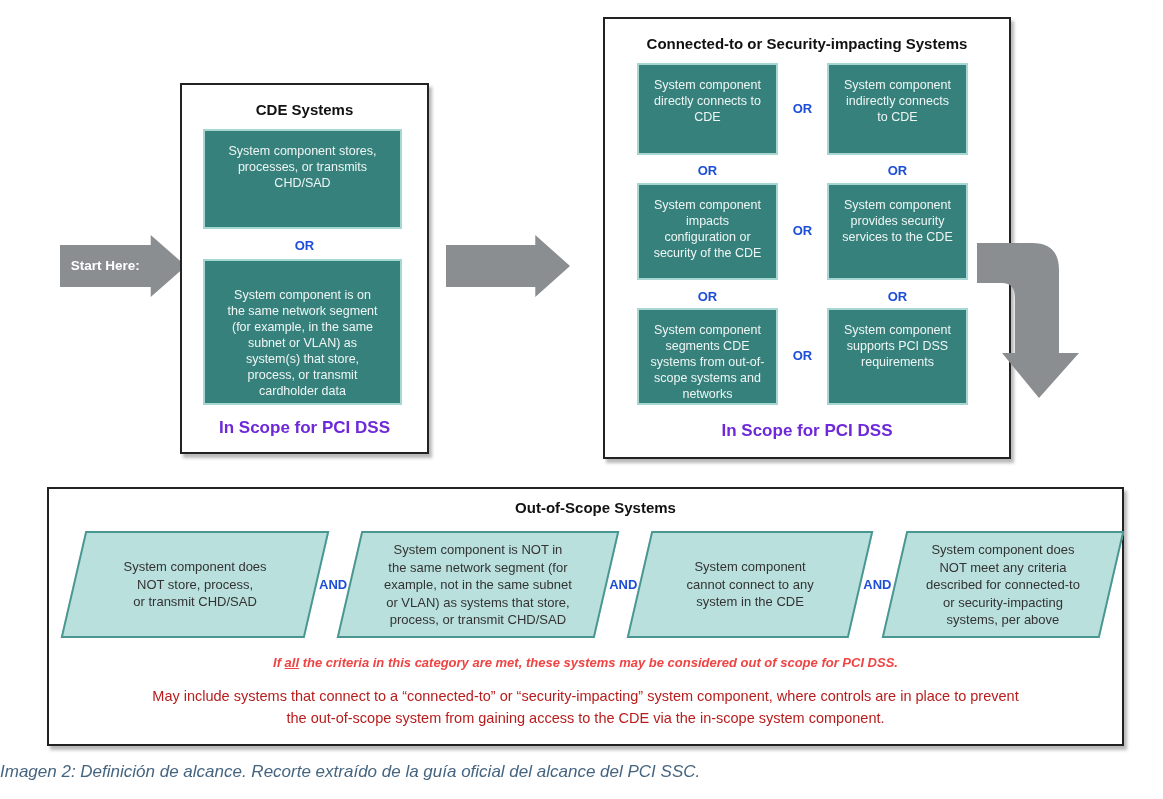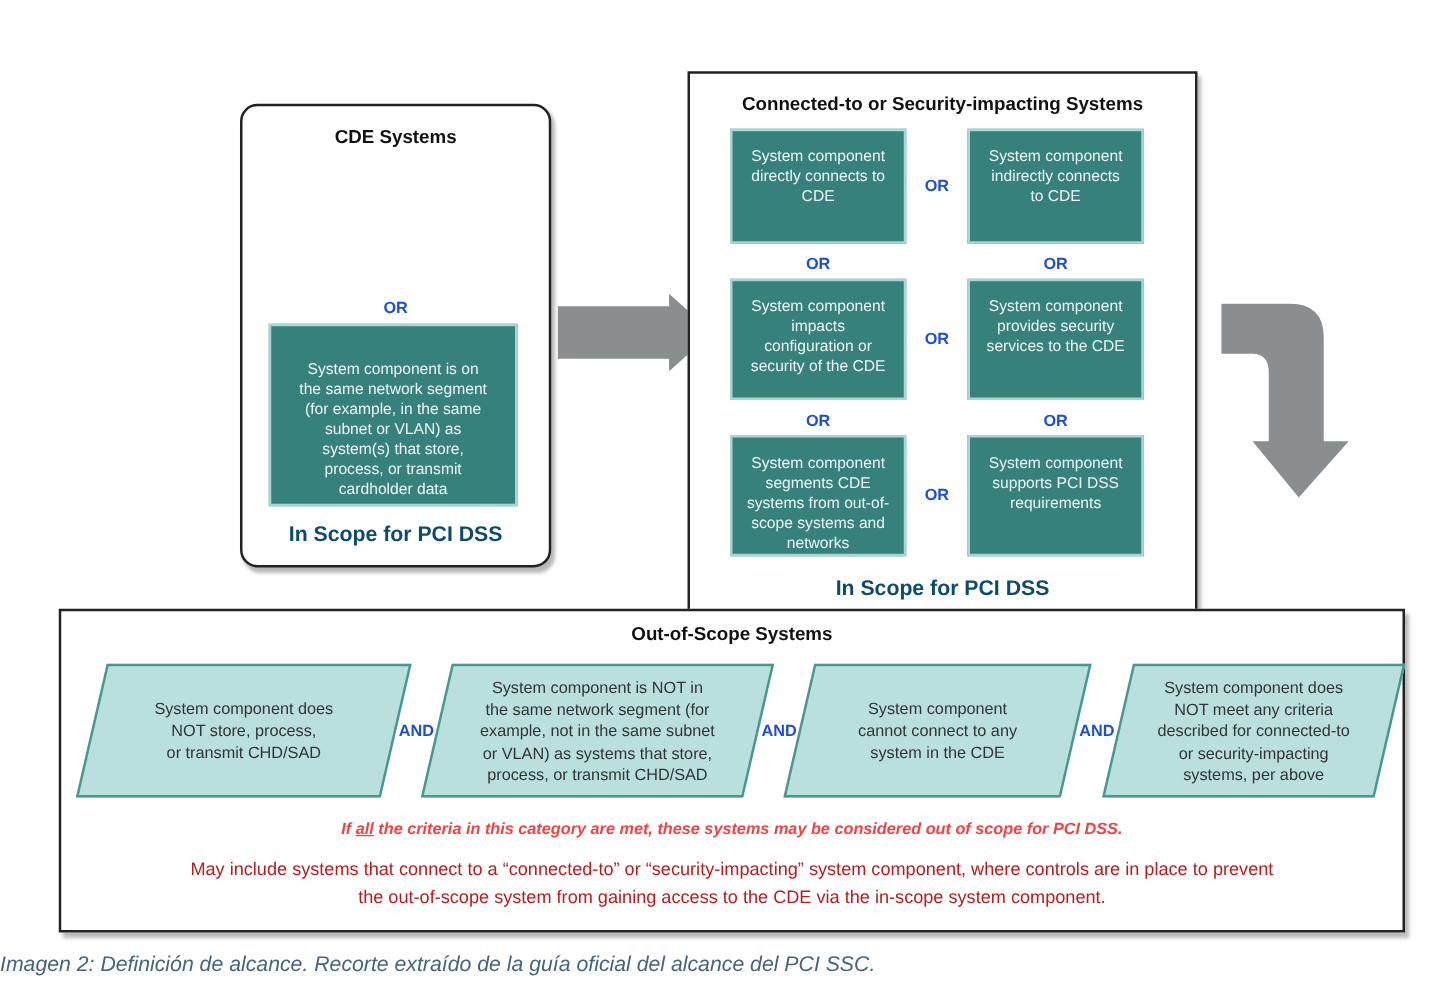--- a/index.html
+++ b/index.html
@@ -49,7 +49,7 @@
   .cde-panel .panel-footer{top:333px;}
 
   
-  .connected-panel{left:550px;top:17px;width:404px;height:438px;margin-top:40px;}
+  .connected-panel{left:603px;top:17px;width:404px;height:438px;}
   .connected-panel .panel-title{top:16px;}
   .c-box{width:141px;box-sizing:border-box;}
   .c-col1{left:32px;}

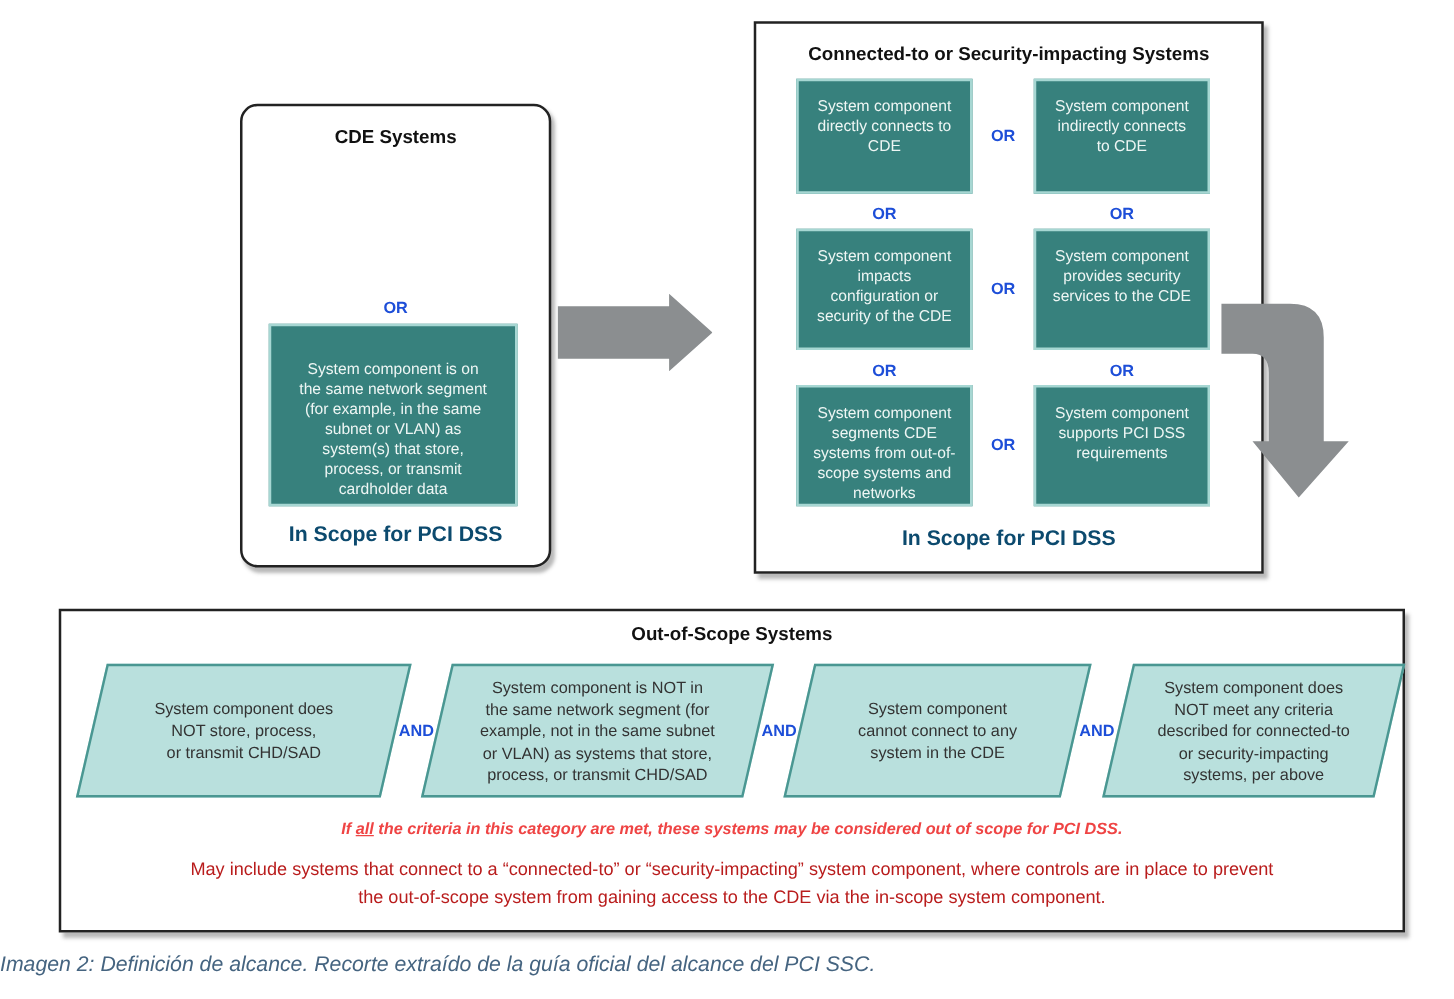--- a/index.html
+++ b/index.html
@@ -41,7 +41,7 @@
   }
 
   
-  .cde-panel{left:192px;top:83px;width:245px;height:367px;border-radius:14px;}
+  .cde-panel{left:180px;top:83px;width:245px;height:367px;}
   .cde-panel .panel-title{top:16px;}
   .cde-box-1{left:21px;top:44px;width:199px;height:100px;}
   .cde-or{position:absolute;top:153px;width:100%;}

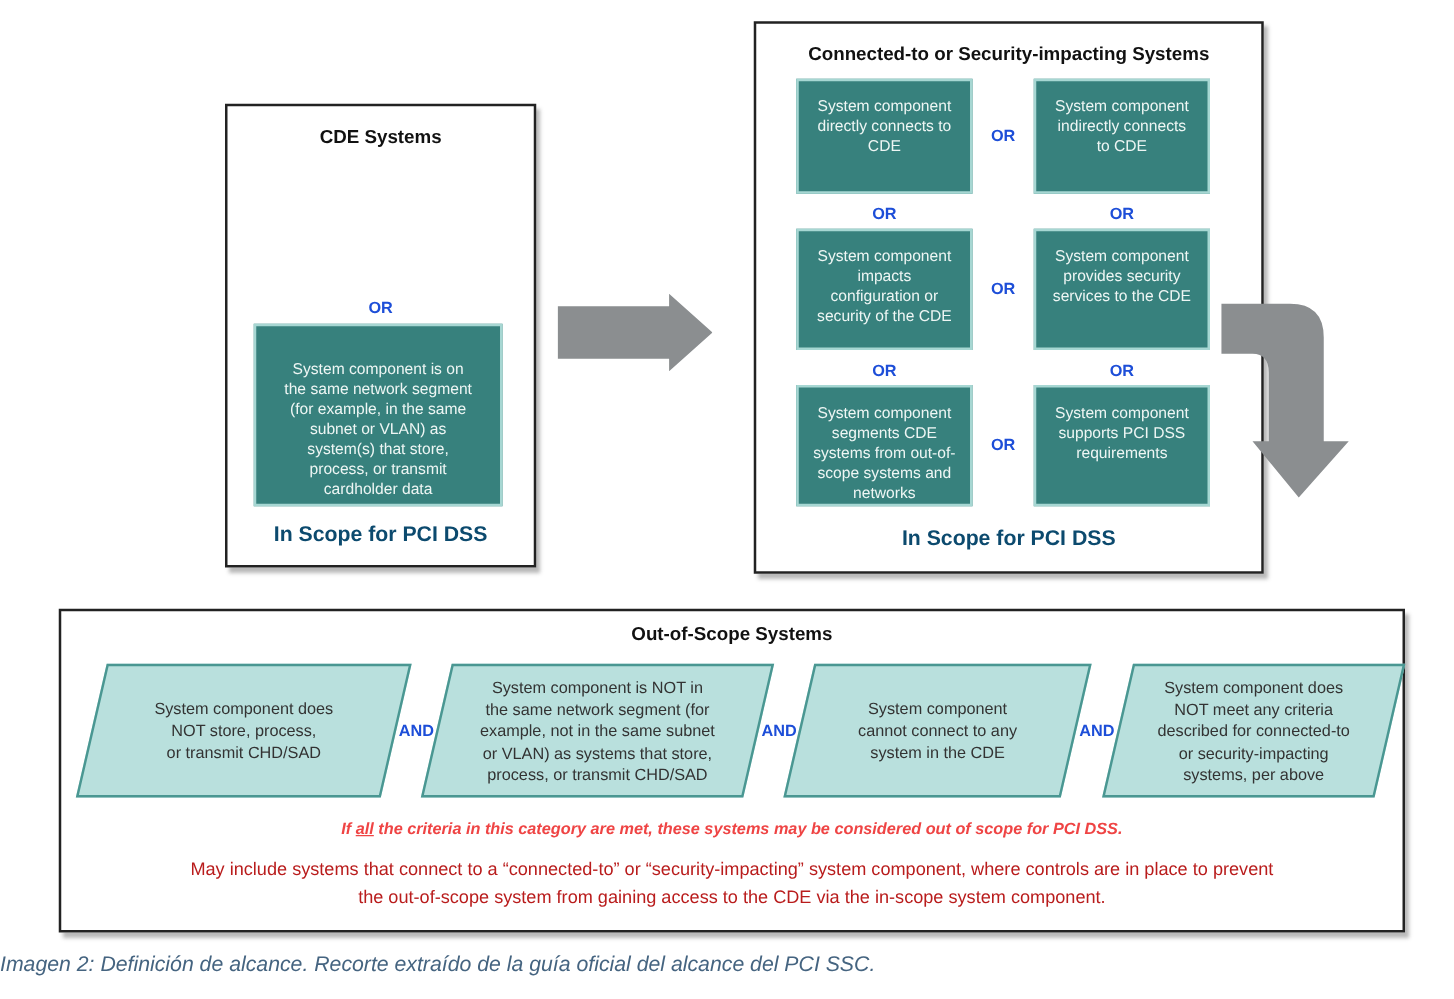--- a/index.html
+++ b/index.html
@@ -113,6 +113,9 @@
 
   <div class="panel cde-panel">
     <div class="panel-title">CDE Systems</div>
+    <div class="teal-box cde-box-1 pre">System component stores,
+processes, or transmits
+CHD/SAD</div>
     <div class="cde-or or-label">OR</div>
     <div class="teal-box cde-box-2 pre">System component is on
 the same network segment

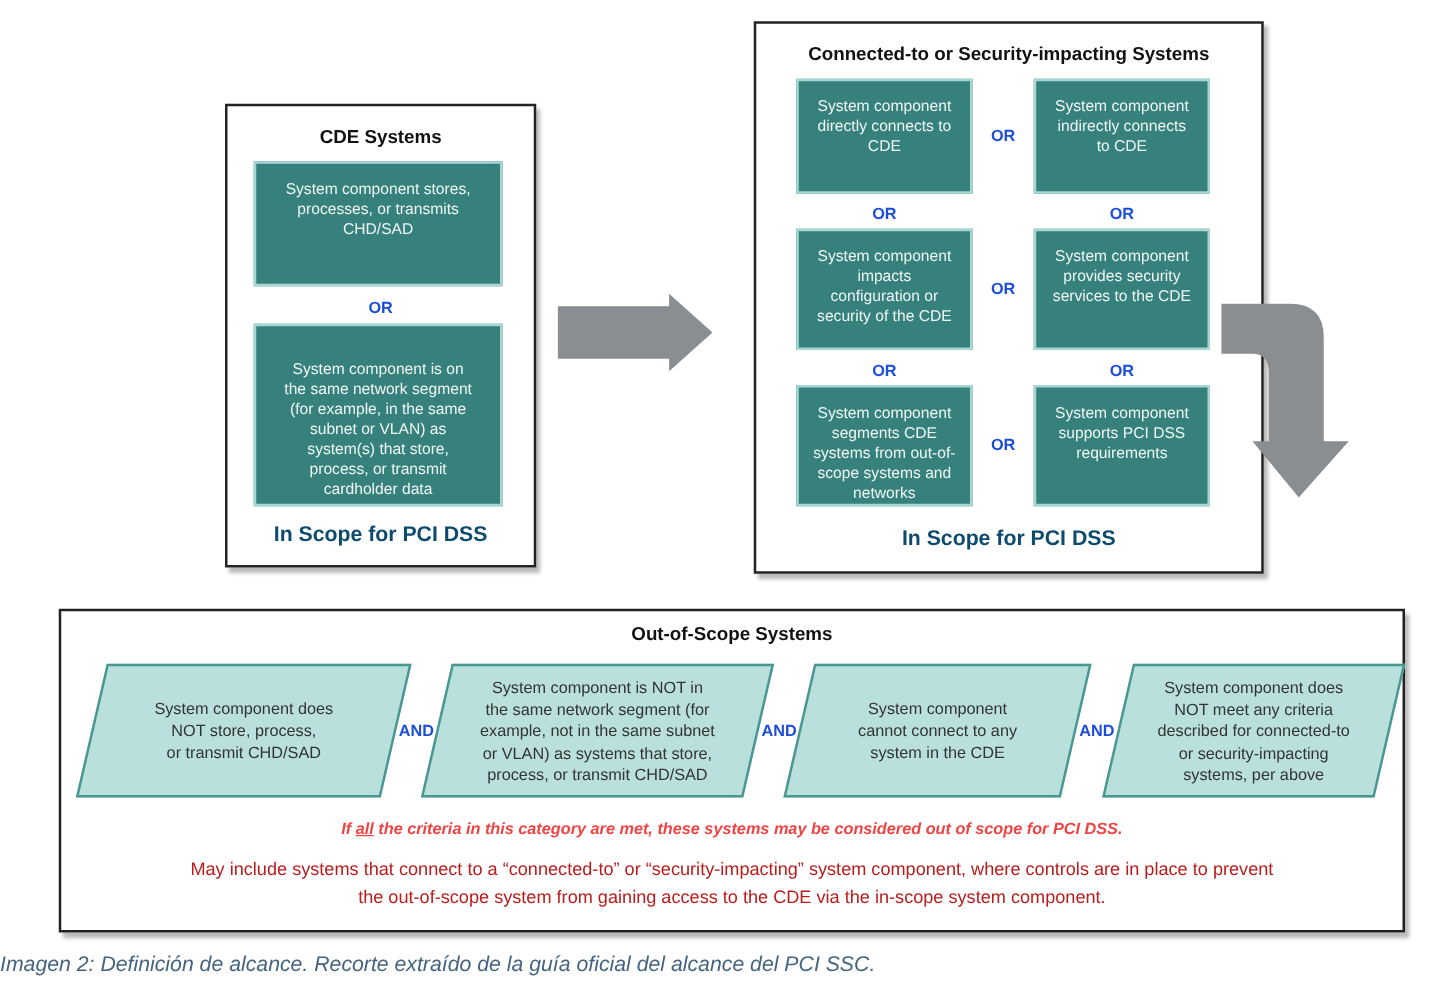--- a/index.html
+++ b/index.html
@@ -110,6 +110,9 @@
 
 <div class="canvas">
 
+  <div class="block-arrow start-arrow">
+    <span class="arrow-label">Start Here:</span>
+  </div>
 
   <div class="panel cde-panel">
     <div class="panel-title">CDE Systems</div>

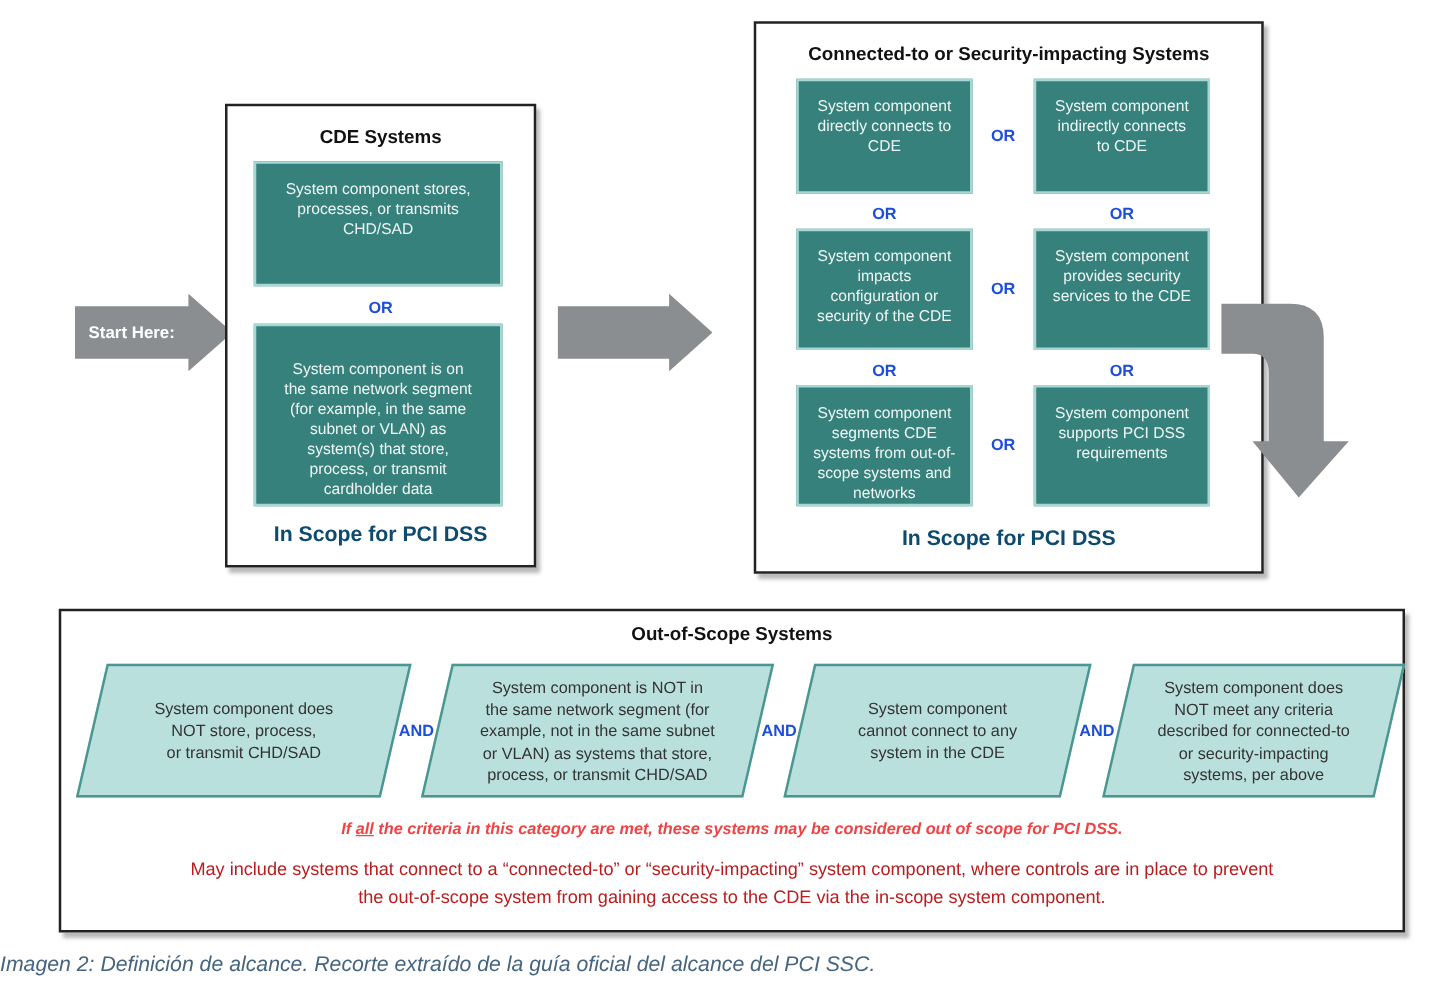--- a/index.html
+++ b/index.html
@@ -29,7 +29,7 @@
     box-shadow:3px 4px 3px rgba(100,100,100,0.45);
   }
   .panel-title{position:absolute;width:100%;text-align:center;font-weight:bold;font-size:15px;color:#111;}
-  .panel-footer{position:absolute;width:100%;text-align:center;font-weight:bold;font-size:17px;color:#0c4a6e;}
+  .panel-footer{position:absolute;width:100%;text-align:center;font-weight:bold;font-size:17px;color:#6d28d9;}
   .or-label,.and-label{font-weight:bold;font-size:13px;color:#1d4ed8;text-align:center;}
 
   

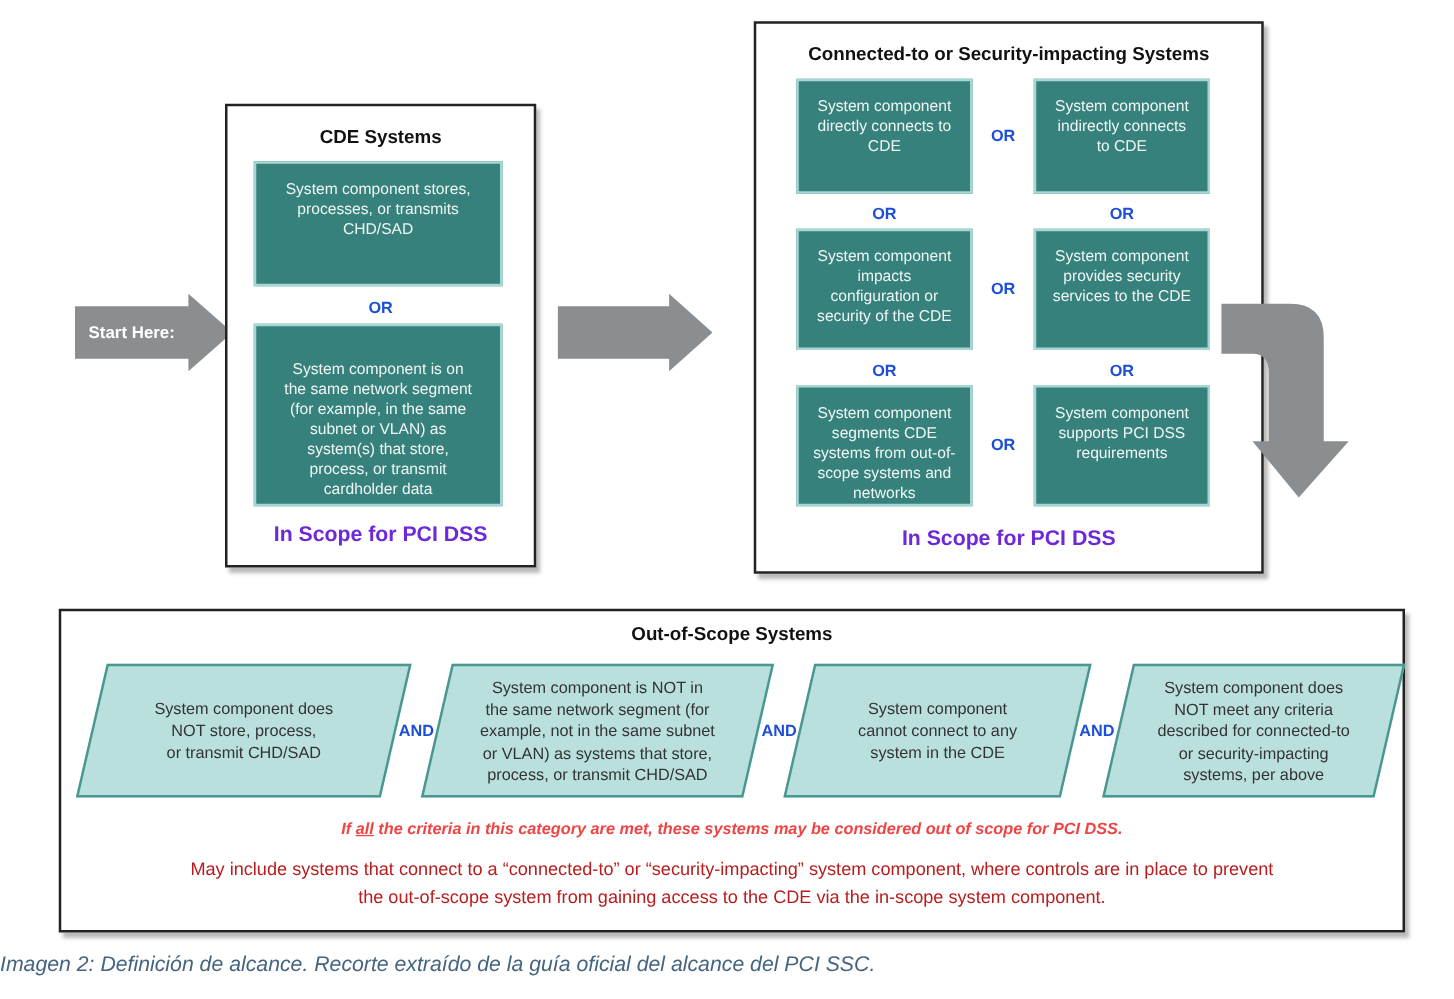--- a/index.html
+++ b/index.html
@@ -70,7 +70,7 @@
 
   
   .oos-panel{left:47px;top:487px;width:1073px;height:255px;}
-  .oos-panel .panel-title{top:10px;}
+  .oos-panel .panel-title{top:10px;padding-left:10px;}
   .oos-row{
     position:absolute;left:24px;right:14px;top:42px;height:107px;
     display:flex;align-items:center;justify-content:space-between;

